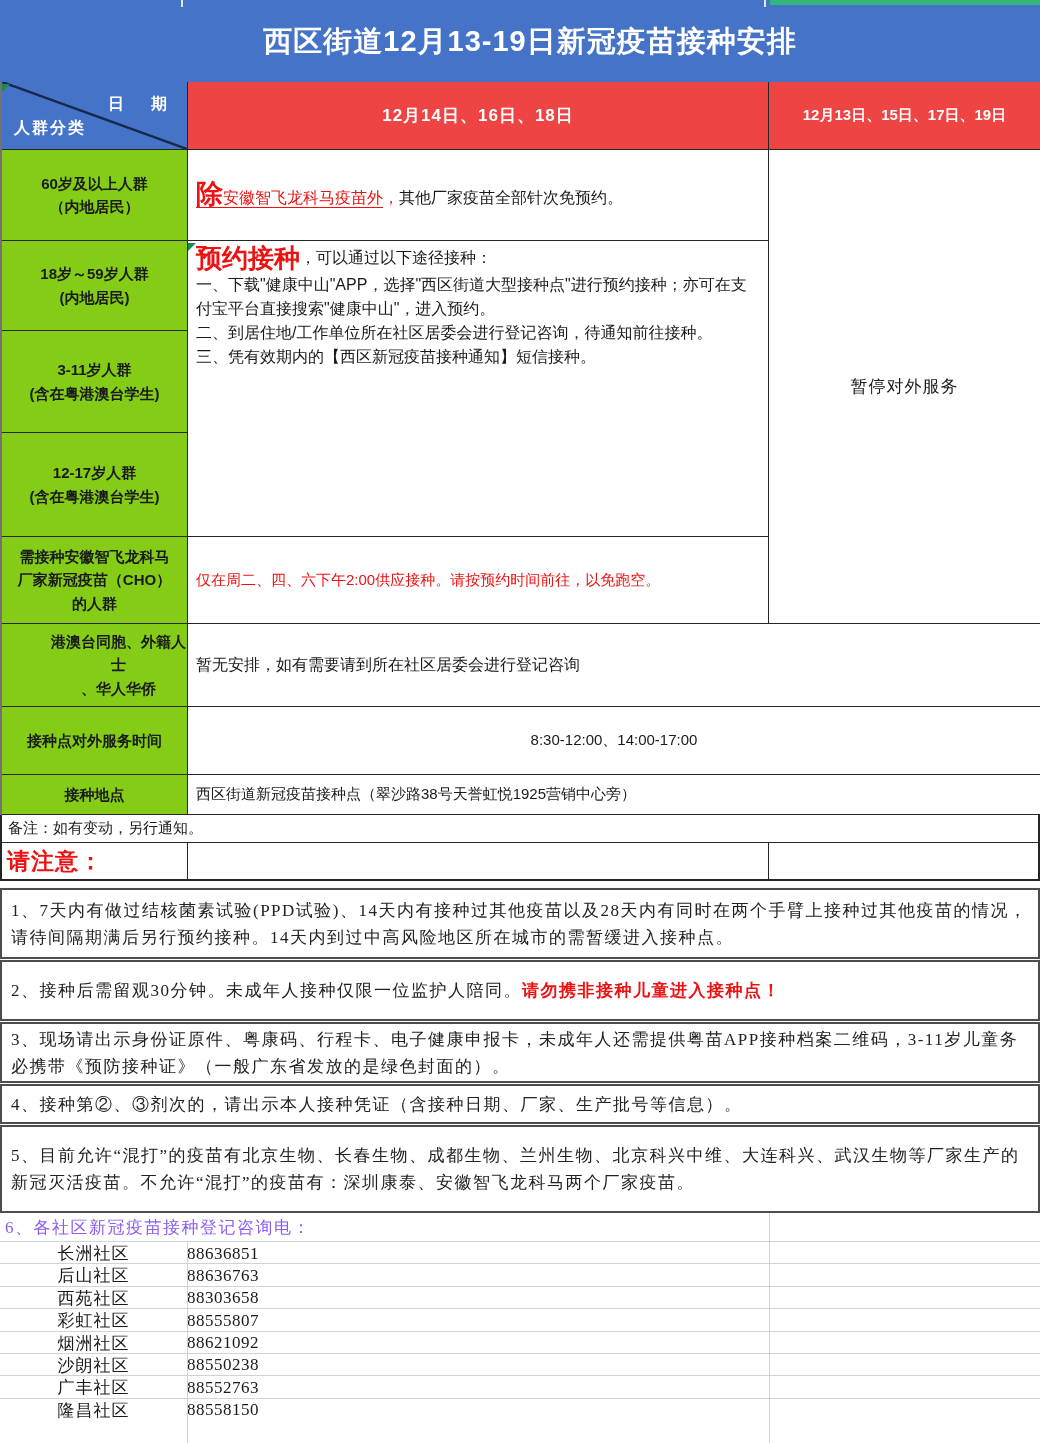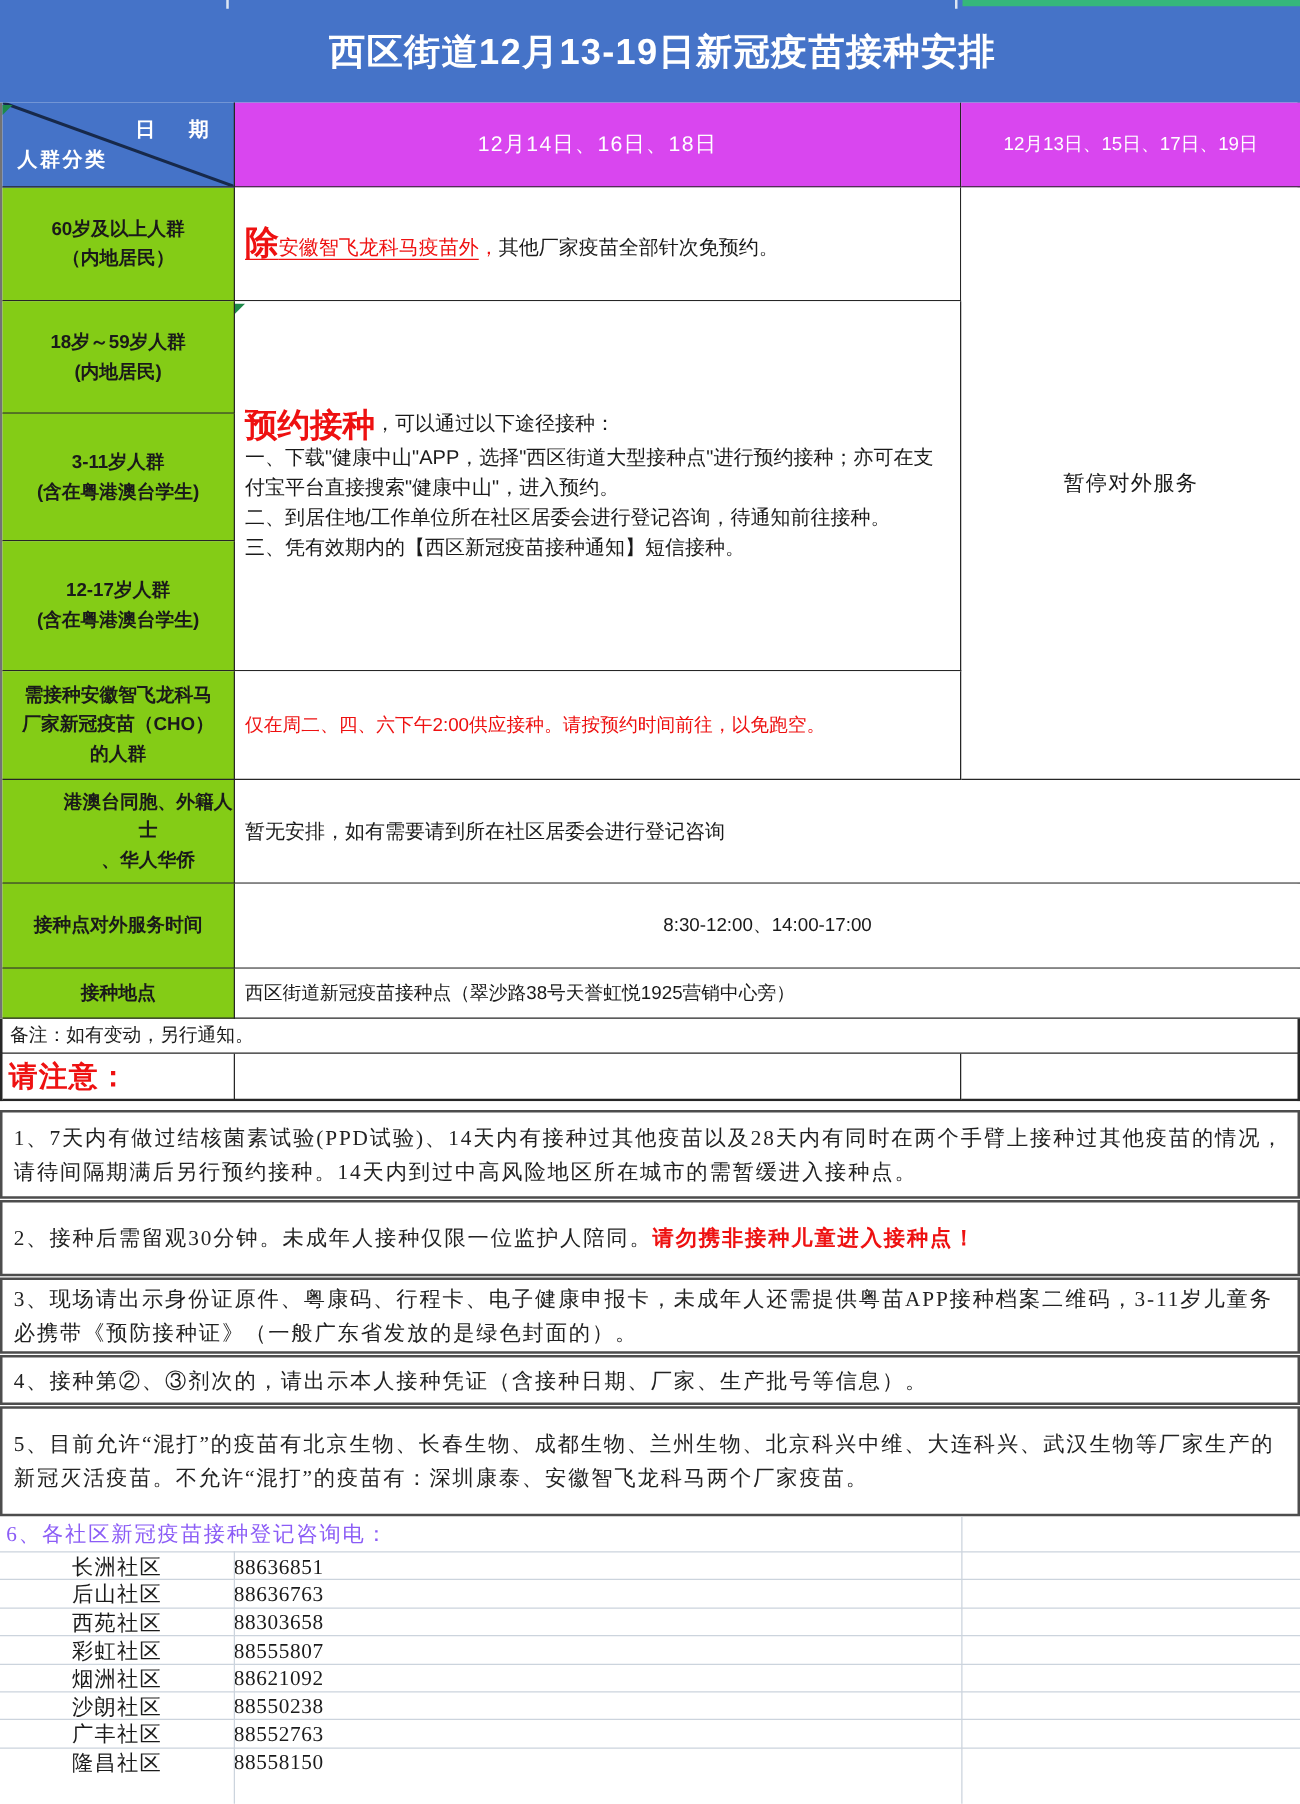--- a/index.html
+++ b/index.html
@@ -30,7 +30,7 @@
   }
   .cell { border-right:1.5px solid #262626; border-bottom:1.5px solid #262626; overflow:hidden; }
   .last-col { border-right:none; }
-  .hd { background:#d946ef; color:#fff; font-weight:normal;
+  .hd { background:#ef4444; color:#fff; font-weight:bold;
         display:flex; align-items:center; justify-content:center; }
   .hd2 { font-size:17px; letter-spacing:1px; }
   .hd3 { font-size:15px; }

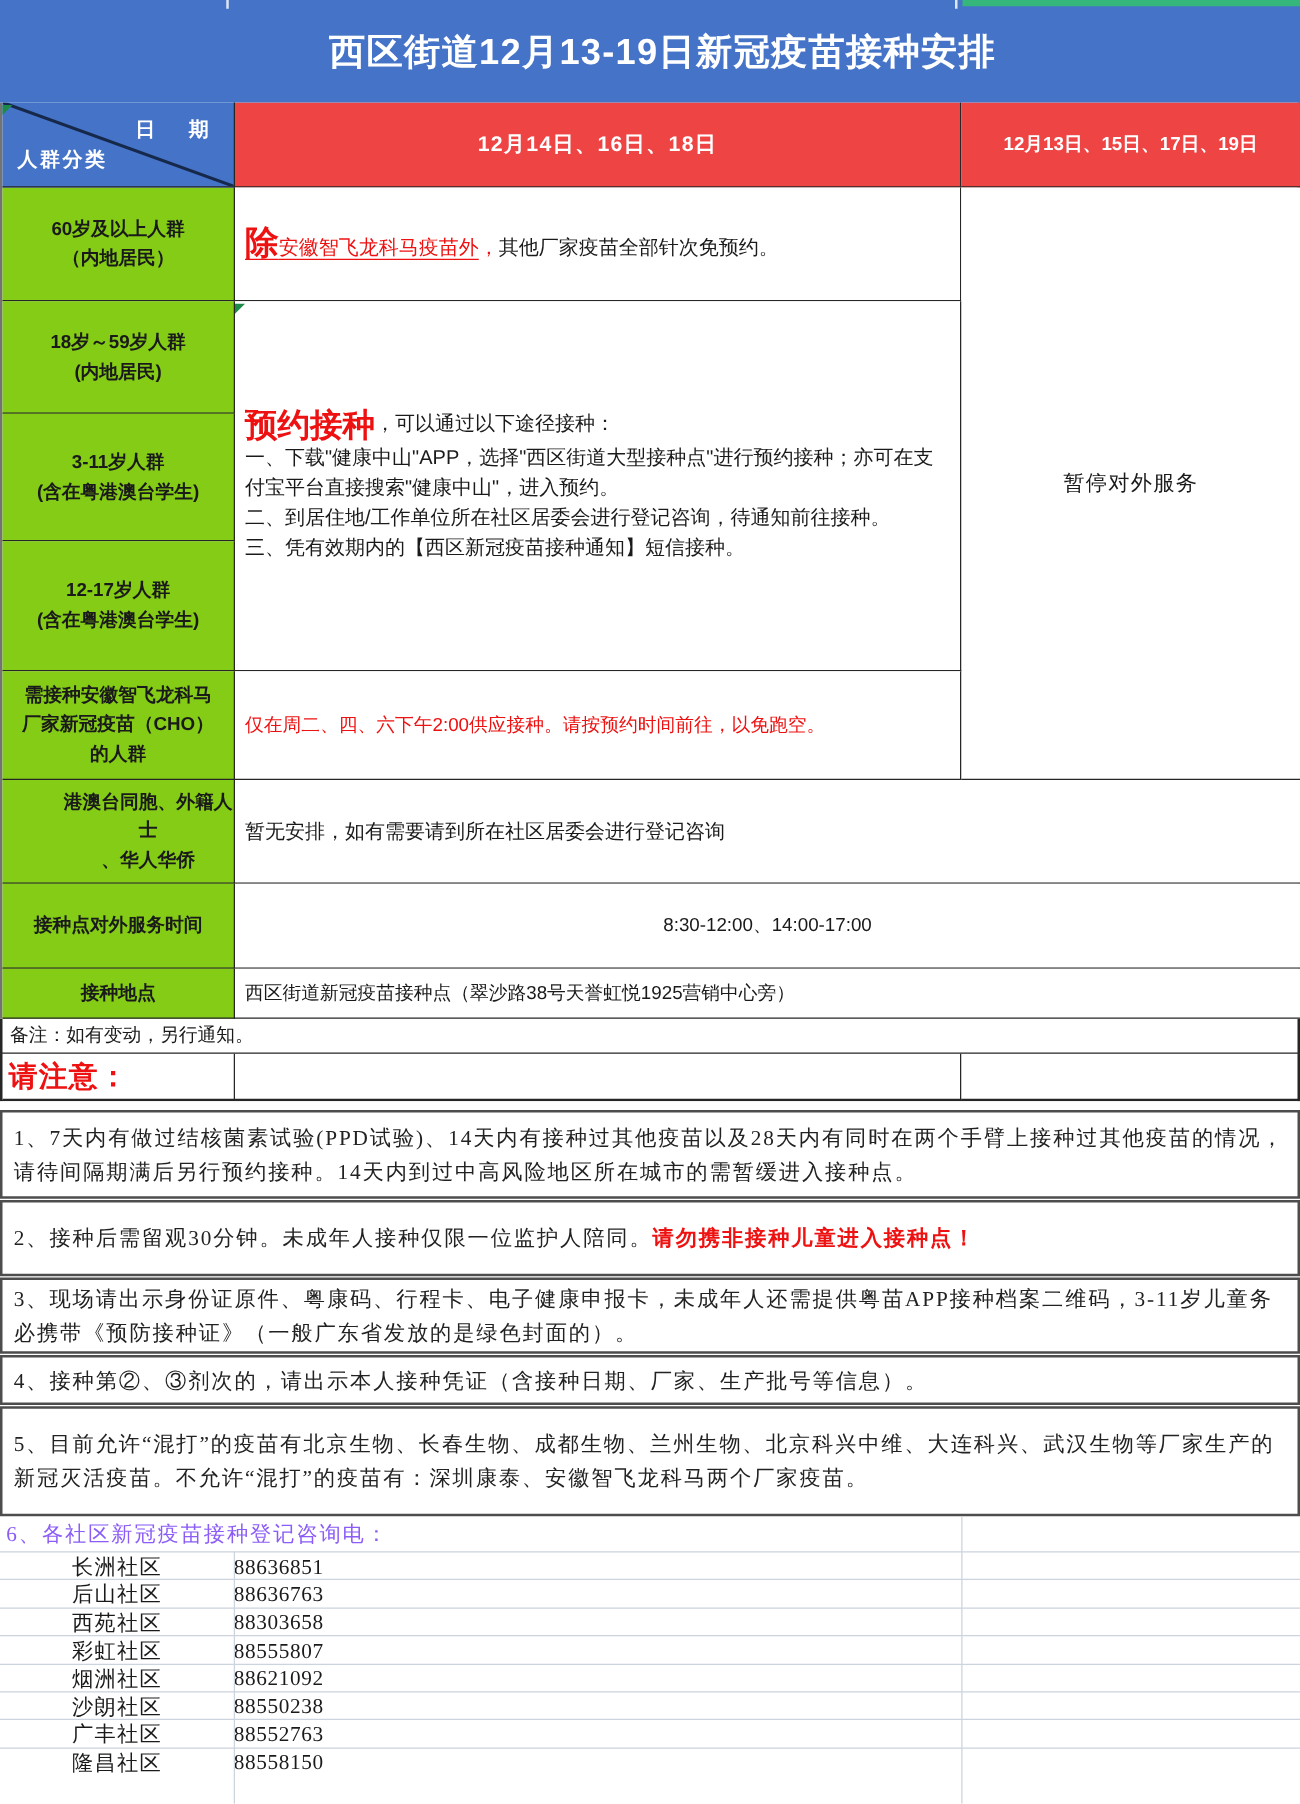--- a/index.html
+++ b/index.html
@@ -53,7 +53,7 @@
   .red-underline { text-decoration:underline; text-decoration-color:#ee1111; text-underline-offset:4px; }
   .big-red { font-size:27px; font-weight:bold; color:#ee1111; line-height:1; }
 
-  .prebook-cell { flex-direction:column; align-items:flex-start; justify-content:center; line-height:24px; }
+  .prebook-cell { flex-direction:column; align-items:flex-start; line-height:24px; }
   .prebook-lead { display:flex; align-items:center; margin-bottom:2px; }
   .prebook-lead .big-red { font-size:26px; }
   .pause-cell { font-size:17px; letter-spacing:1px; }

